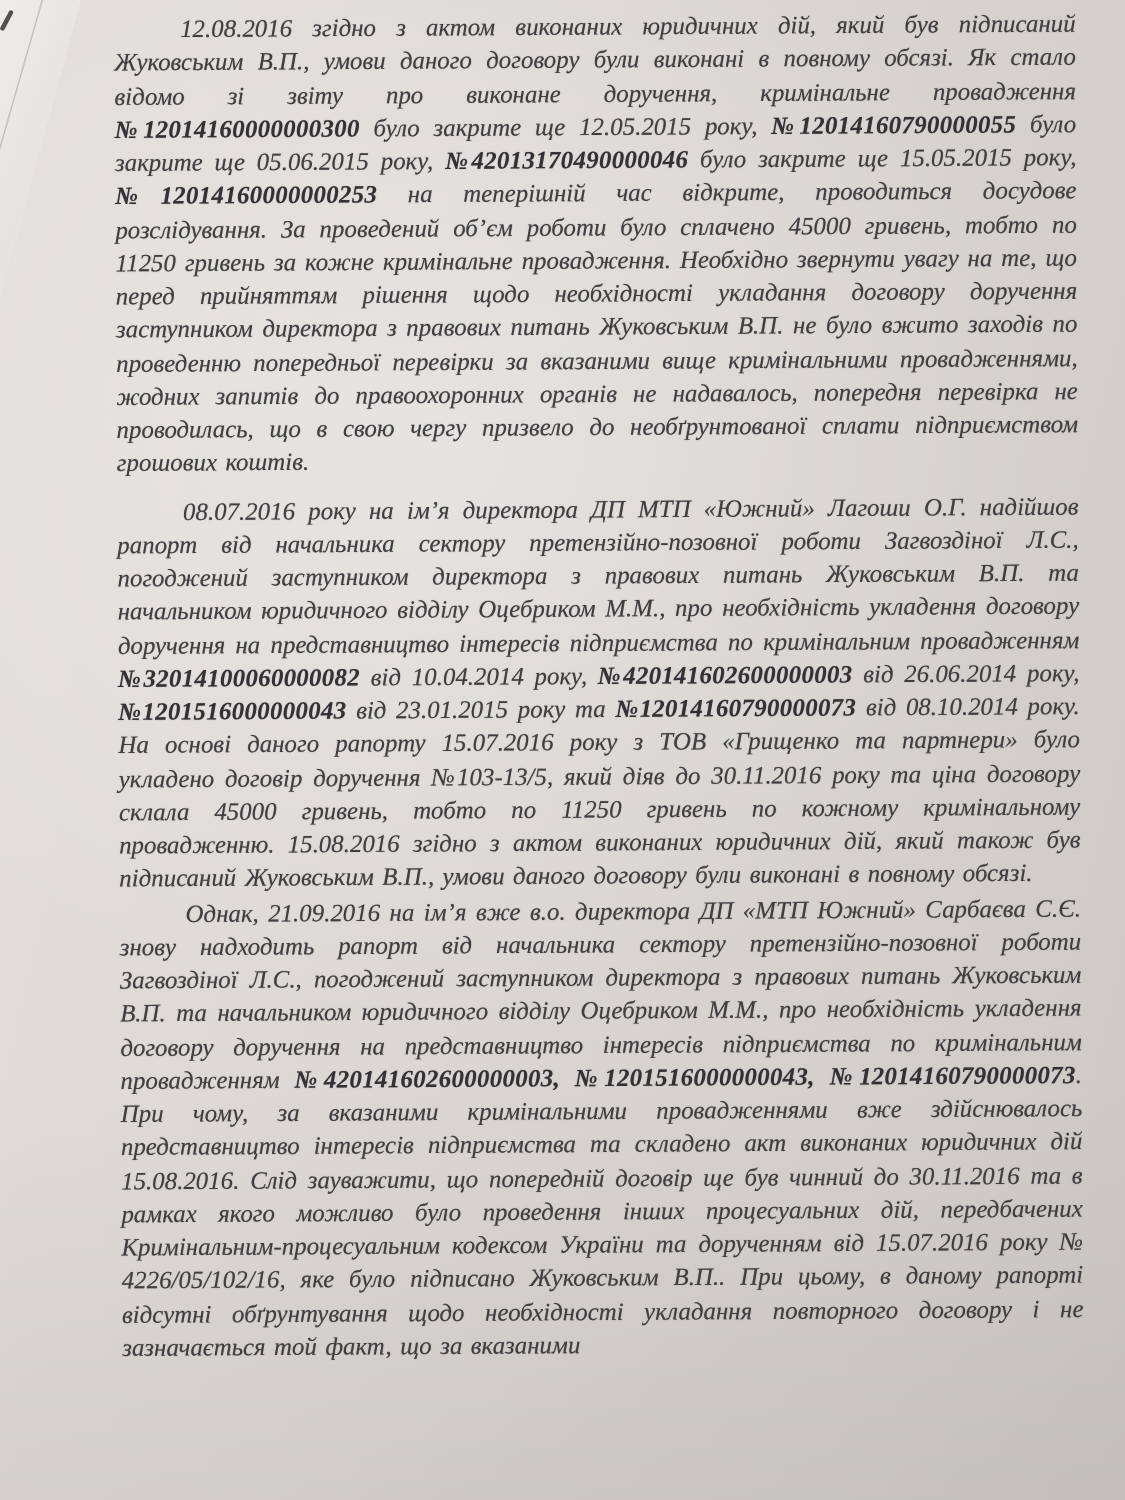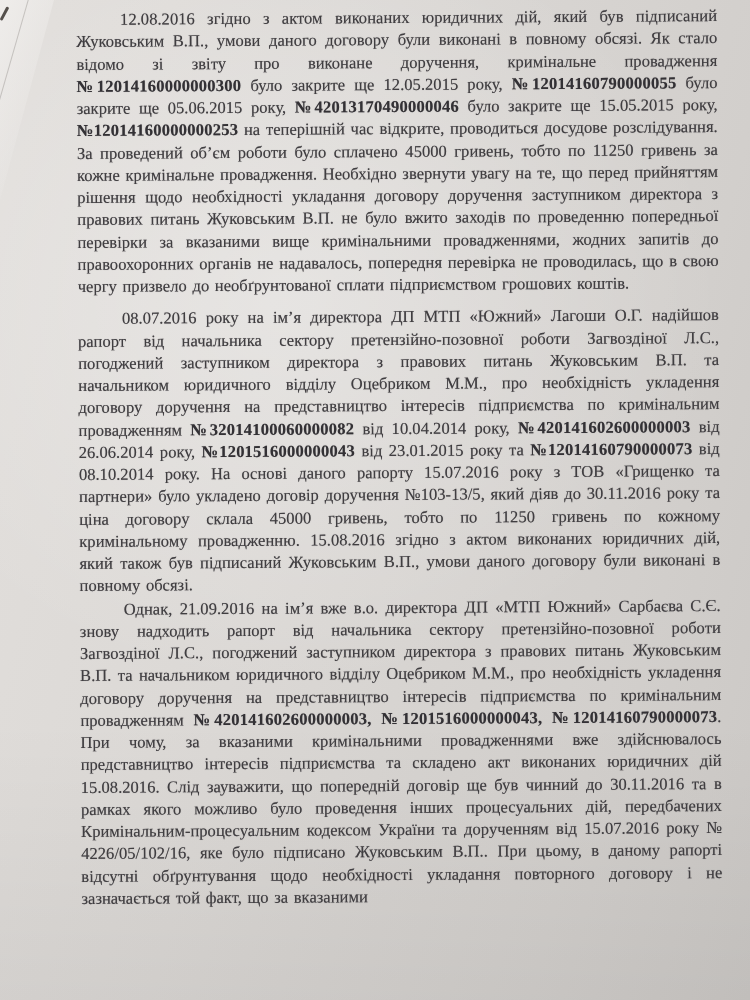--- a/index.html
+++ b/index.html
@@ -13,6 +13,7 @@
       radial-gradient(ellipse 90% 60% at 38% 30%, rgba(255,255,255,0.30), rgba(255,255,255,0) 65%),
       linear-gradient(180deg, rgba(0,0,0,0) 72%, rgba(0,0,0,0.05) 100%),
       linear-gradient(104deg, #e2dfdc 0%, #dbd8d5 40%, #d2cfcc 78%, #cbc8c5 100%);
+    font-style: italic;
   }
   
   .corner-wedge{

